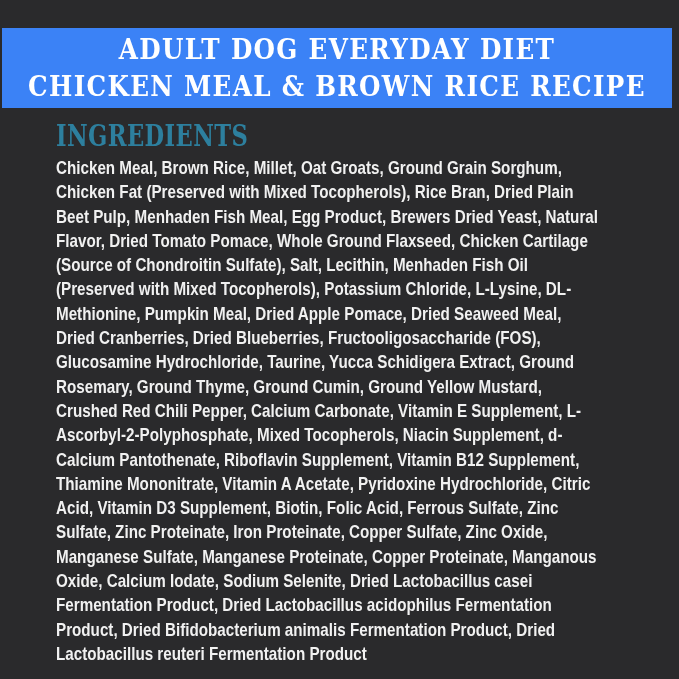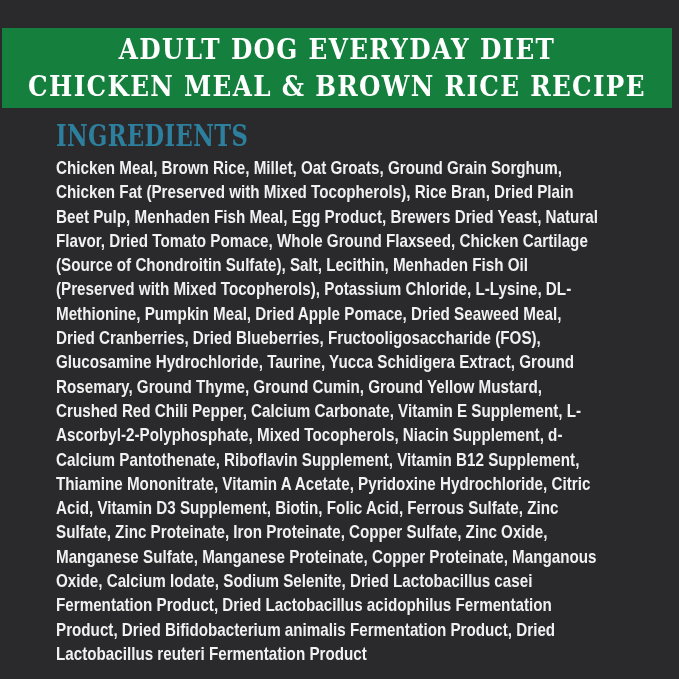--- a/index.html
+++ b/index.html
@@ -20,7 +20,7 @@
     position: absolute;
     top: 28px; left: 2px;
     width: 670px; height: 80px;
-    background: #15803d;
+    background: #3b82f6;
     display: flex;
     flex-direction: column;
     align-items: center;

